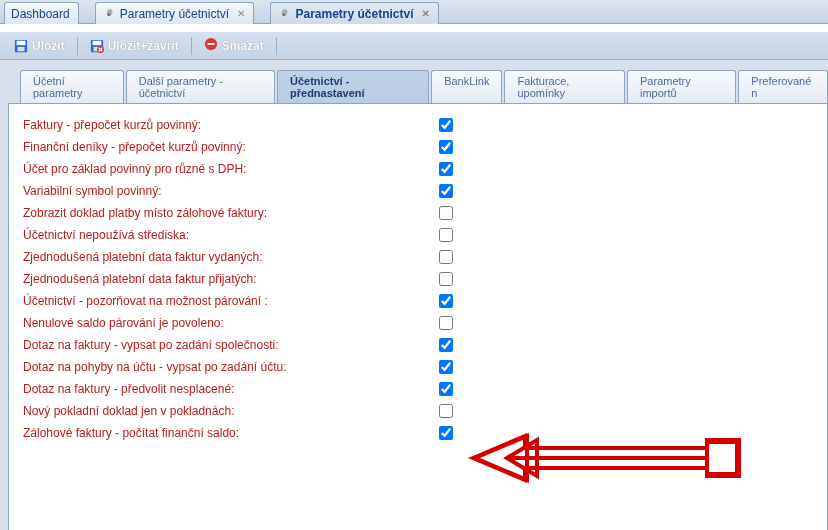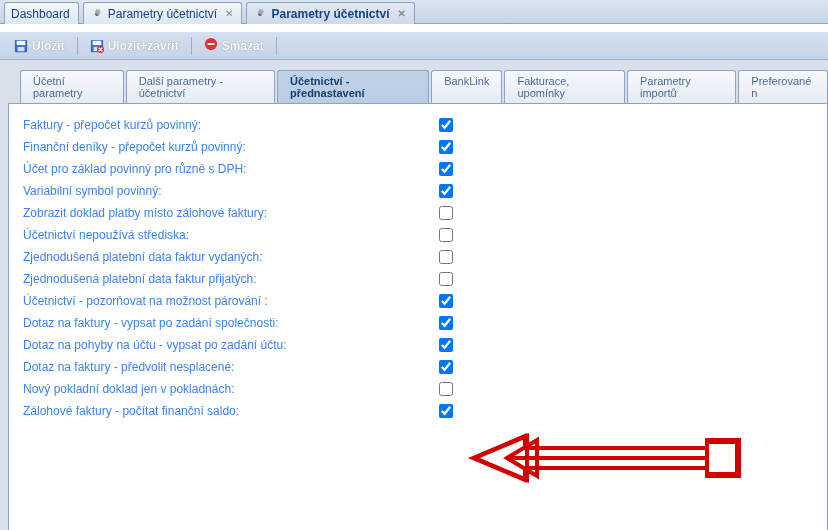--- a/index.html
+++ b/index.html
@@ -26,7 +26,7 @@
       border-bottom: none;
       border-radius: 3px 3px 0 0;
       padding: 2px 8px 2px 6px;
-      margin-right: 4px;
+      margin-right: 16px;
       display: flex;
       align-items: center;
       gap: 4px;

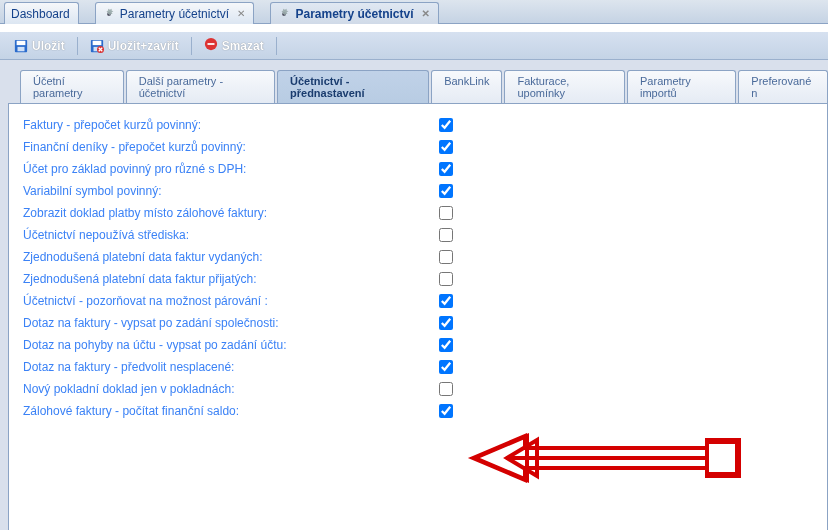--- a/index.html
+++ b/index.html
@@ -128,7 +128,7 @@
     }
     .row-label {
       width: 416px;
-      color: #3b82f6;
+      color: #b91c1c;
       font-size: 12px;
     }
     .row input[type=checkbox] {

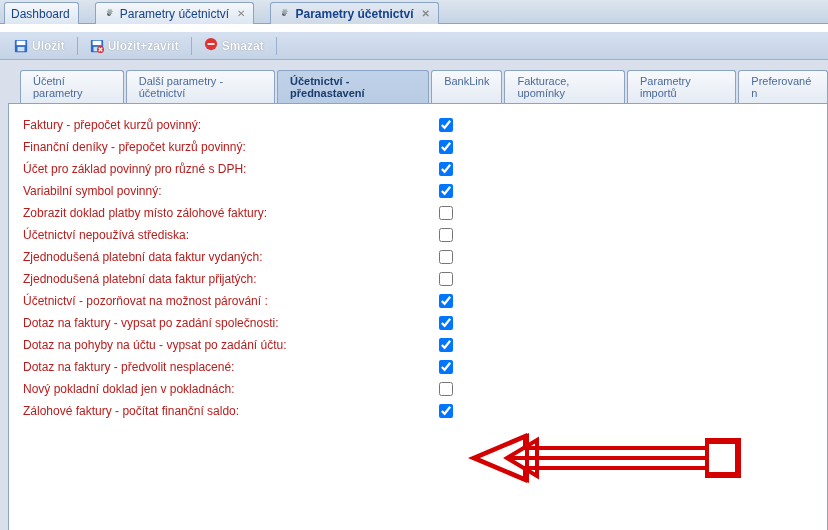--- a/index.html
+++ b/index.html
@@ -260,6 +260,10 @@
         <input type="checkbox" checked="" style="">
       </div>
       <div class="row">
+        <span class="row-label">Nenulové saldo párování je povoleno:</span>
+        <input type="checkbox" style="">
+      </div>
+      <div class="row">
         <span class="row-label">Dotaz na faktury - vypsat po zadání společnosti:</span>
         <input type="checkbox" checked="" style="">
       </div>

